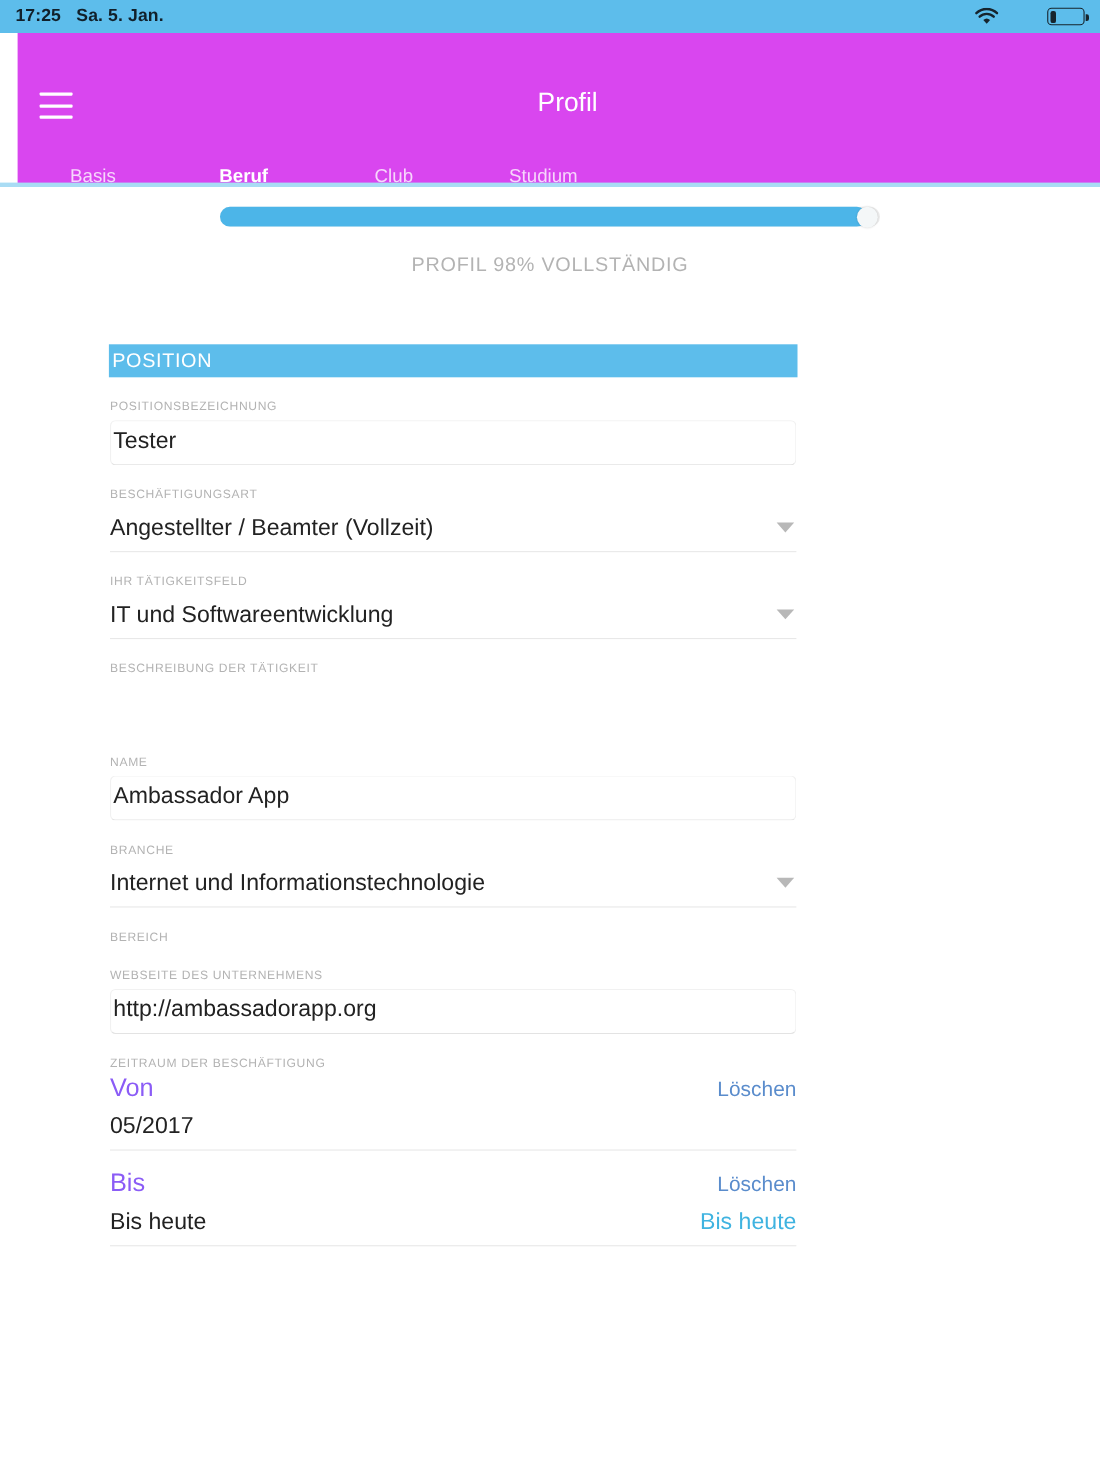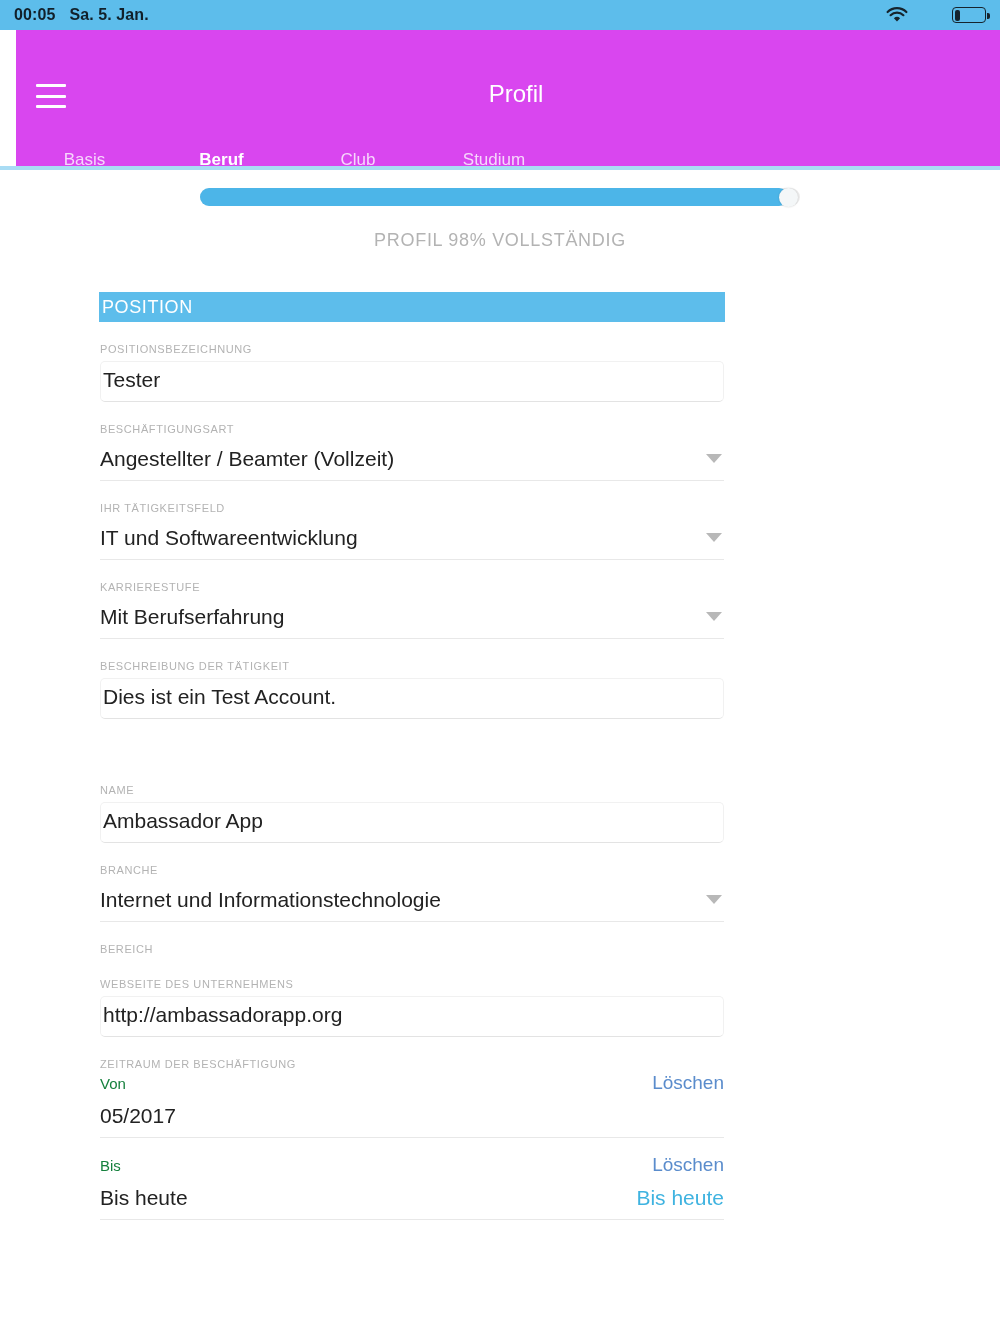--- a/index.html
+++ b/index.html
@@ -144,7 +144,7 @@
 
   <div class="statusbar">
     <div class="sb-left">
-      <span>00:05</span>
+      <span>17:25</span>
       <span>Sa. 5. Jan.</span>
     </div>
     <div class="sb-right">

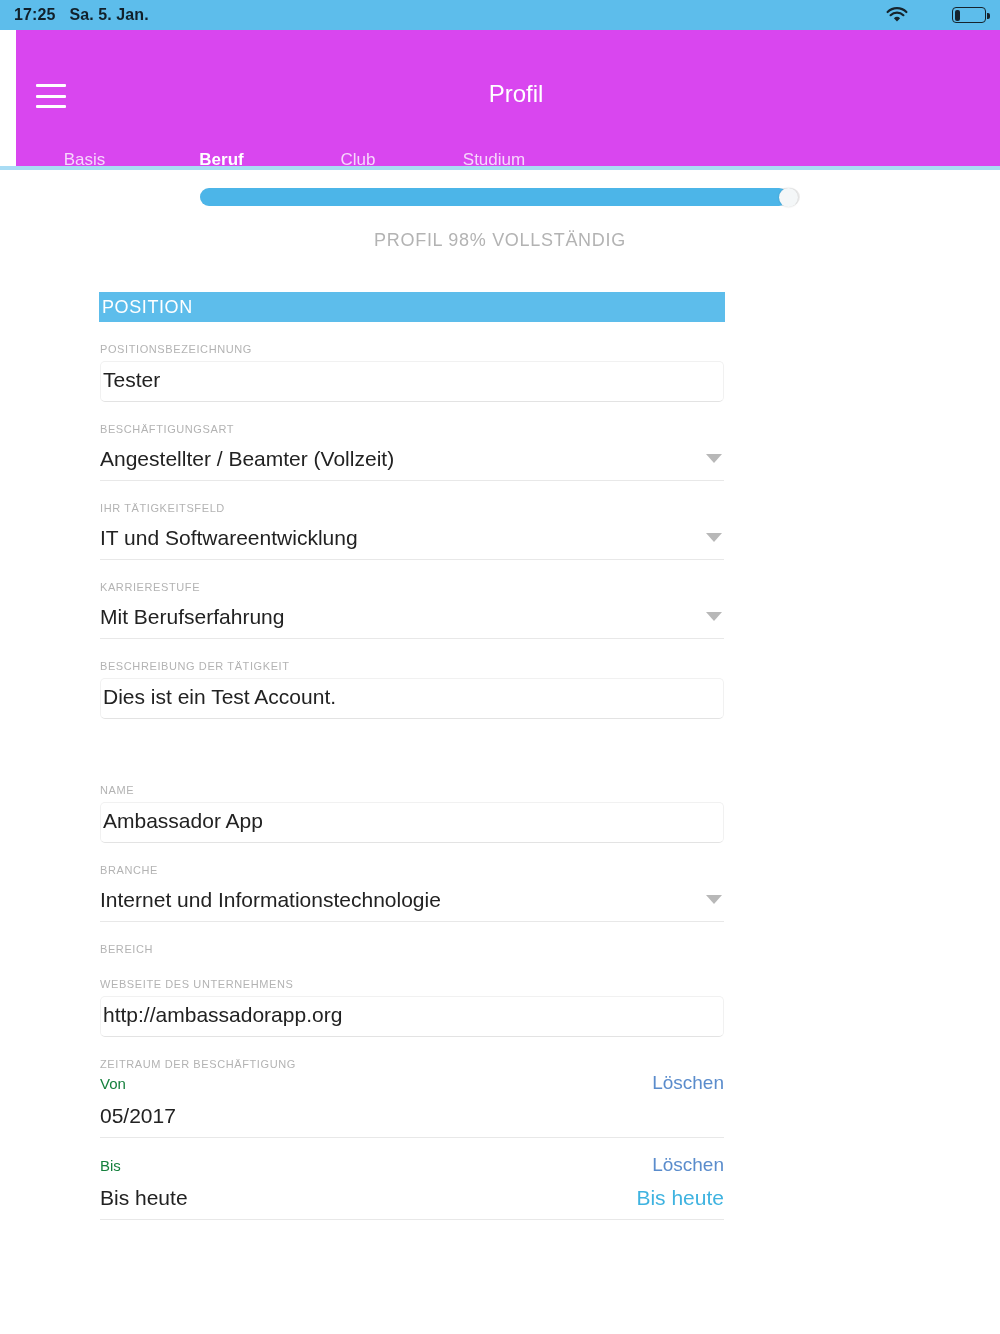--- a/index.html
+++ b/index.html
@@ -93,7 +93,7 @@
   }
 
   
-  .content { position: absolute; top: 292px; left: 0; width: 824px; }
+  .content { position: absolute; top: 313px; left: 0; width: 824px; }
   .section-header {
     margin: 0 99px; height: 30px; background: #5dbdeb;
     color: #ffffff; font-size: 18px; letter-spacing: 0.6px;

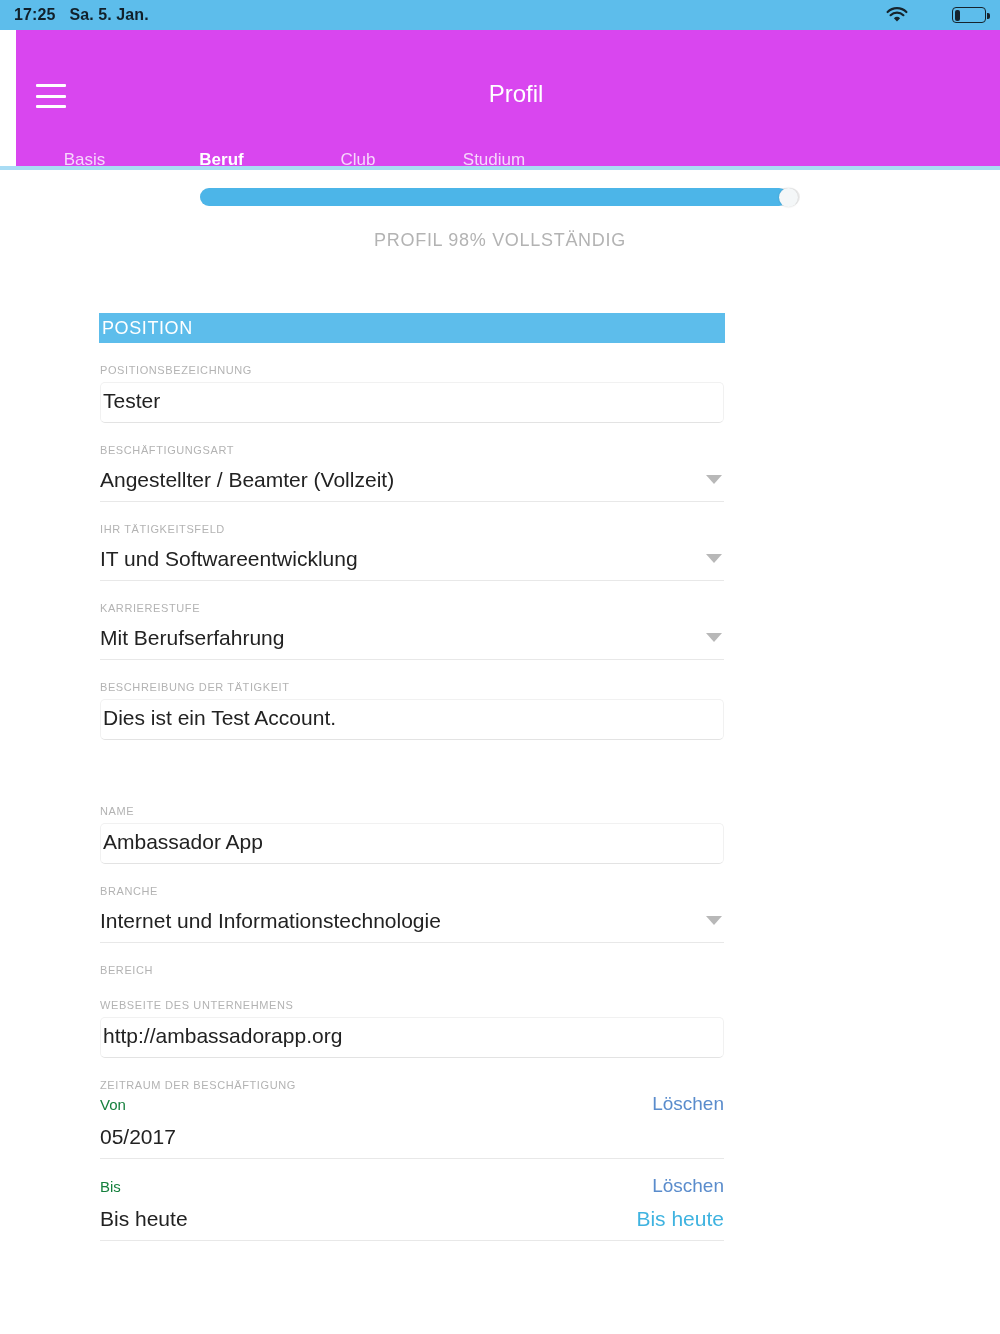--- a/index.html
+++ b/index.html
@@ -218,11 +218,6 @@
         <span class="caret" style="top:auto;bottom:18px;margin-top:0;"></span>
       </div>
 
-      <div class="field dropdown">
-        <div class="field-label">KARRIERESTUFE</div>
-        <div class="field-value value-line">Mit Berufserfahrung</div>
-        <span class="caret" style="top:auto;bottom:18px;margin-top:0;"></span>
-      </div>
 
       <div class="field">
         <div class="field-label">BESCHREIBUNG DER TÄTIGKEIT</div>

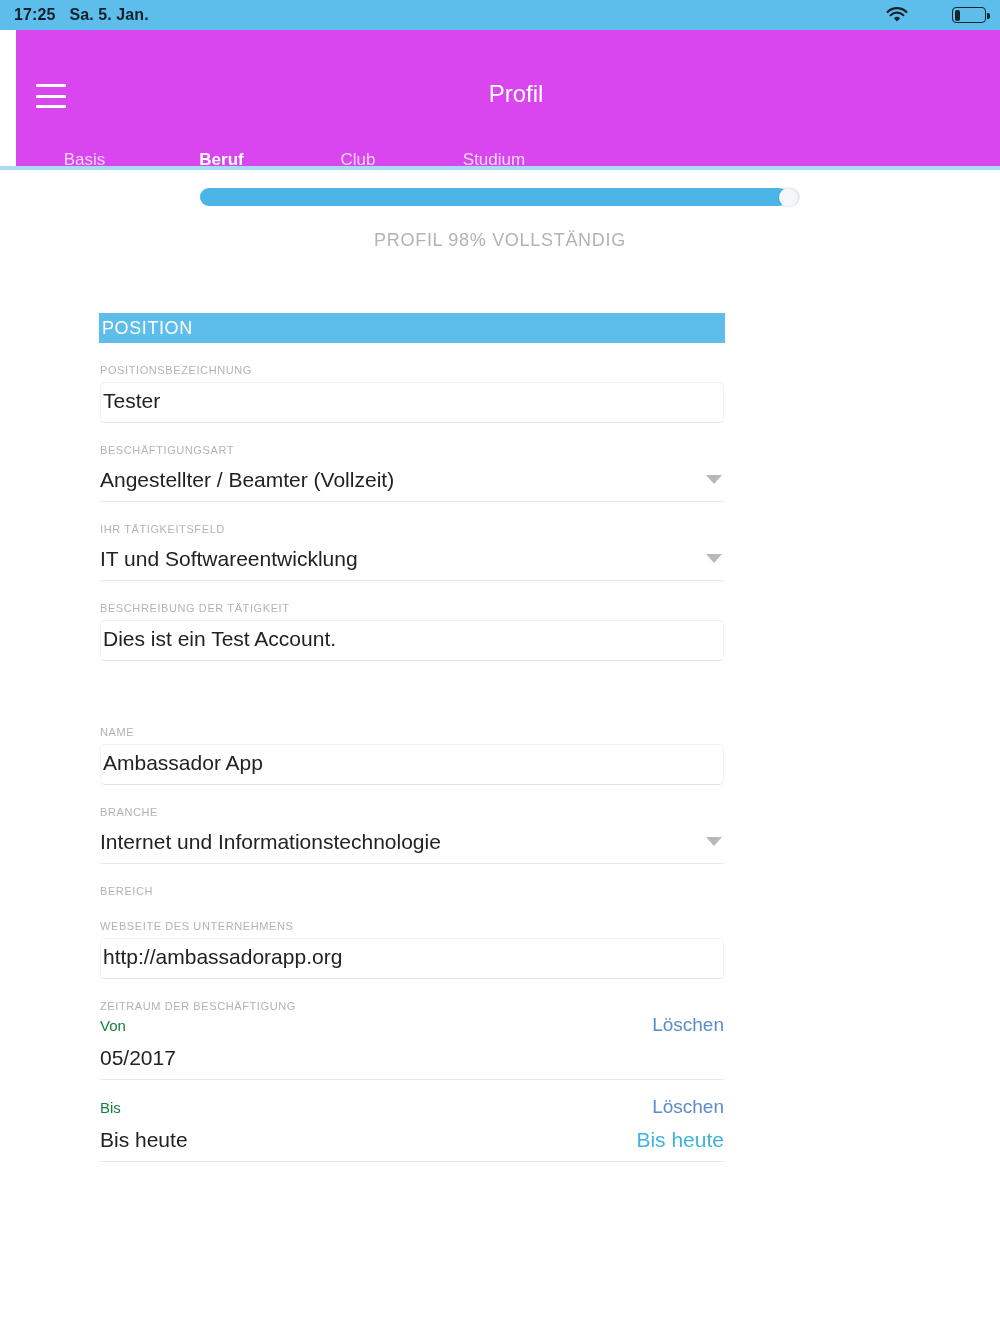--- a/index.html
+++ b/index.html
@@ -221,7 +221,6 @@
 
       <div class="field">
         <div class="field-label">BESCHREIBUNG DER TÄTIGKEIT</div>
-        <div class="field-value value-input">Dies ist ein Test Account.</div>
       </div>
 
     </div>

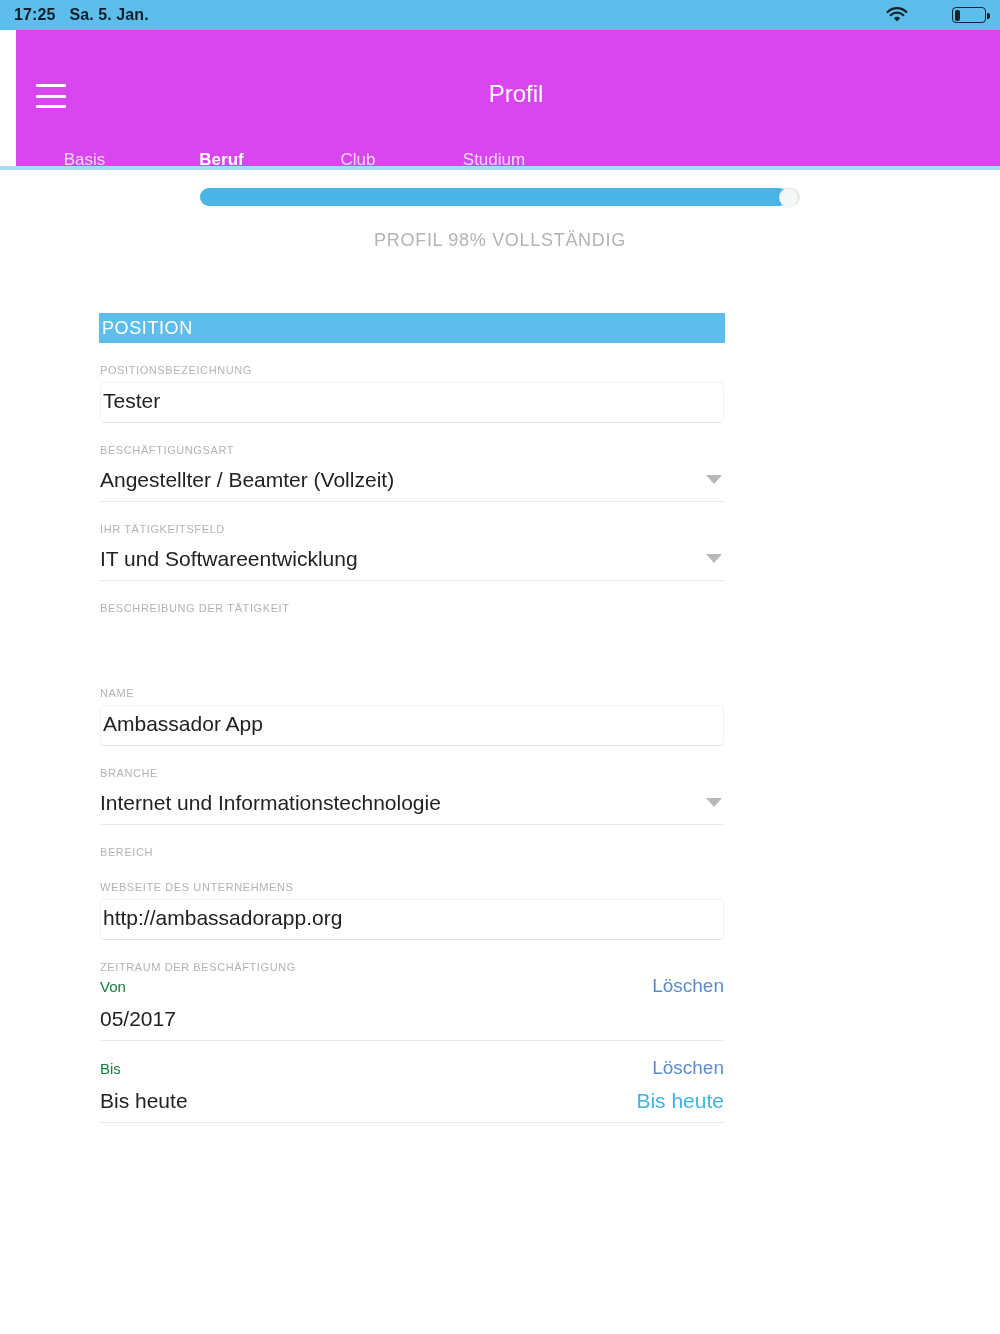--- a/index.html
+++ b/index.html
@@ -127,7 +127,7 @@
   .row-head {
     display: flex; align-items: baseline; justify-content: space-between;
   }
-  .sub-label { color: #15803d; font-size: 15px; }
+  .sub-label { color: #8b5cf6; font-size: 23px; }
   .link-del { color: #5a8ccc; font-size: 19px; cursor: pointer; }
   .row-value {
     display: flex; align-items: baseline; justify-content: space-between;

